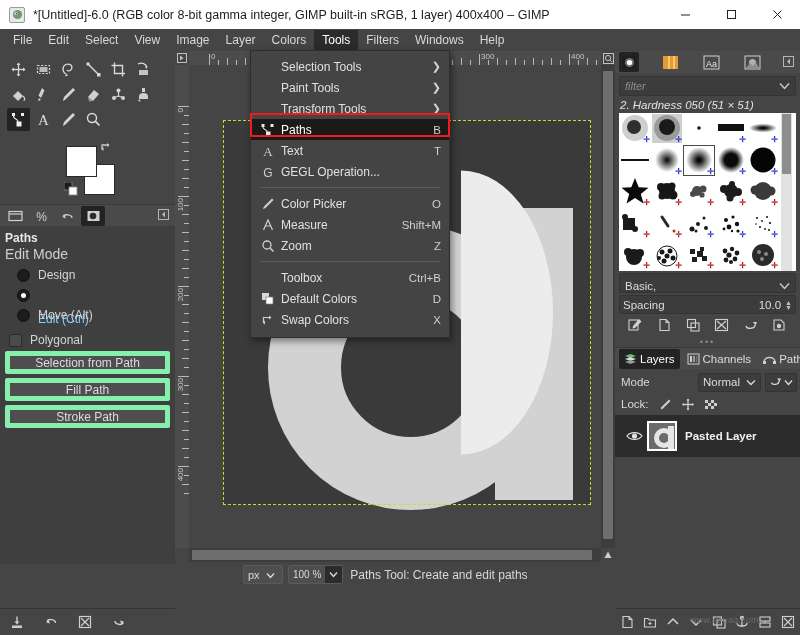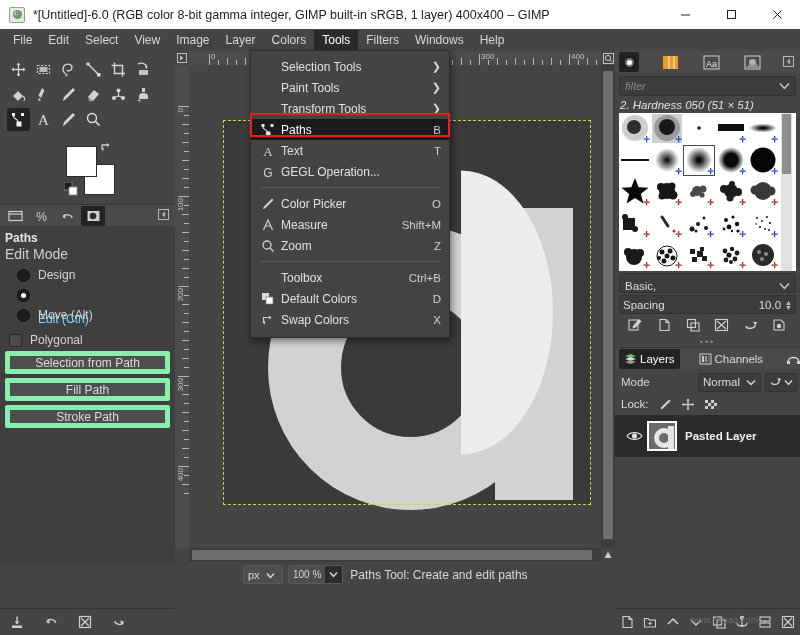--- a/index.html
+++ b/index.html
@@ -293,7 +293,7 @@
   }
   .lptab {
     height:20px; display:flex; align-items:center; padding:0 5px;
-    margin-right:14px; border-radius:2px; font-size:11.5px; color:#dcdcdc;
+    margin-right:2px; border-radius:2px; font-size:11.5px; color:#dcdcdc;
   }
   .lptab.sel { background:#232323; color:#fff; }
   .lptab .ic { margin-right:3px; display:flex; }

